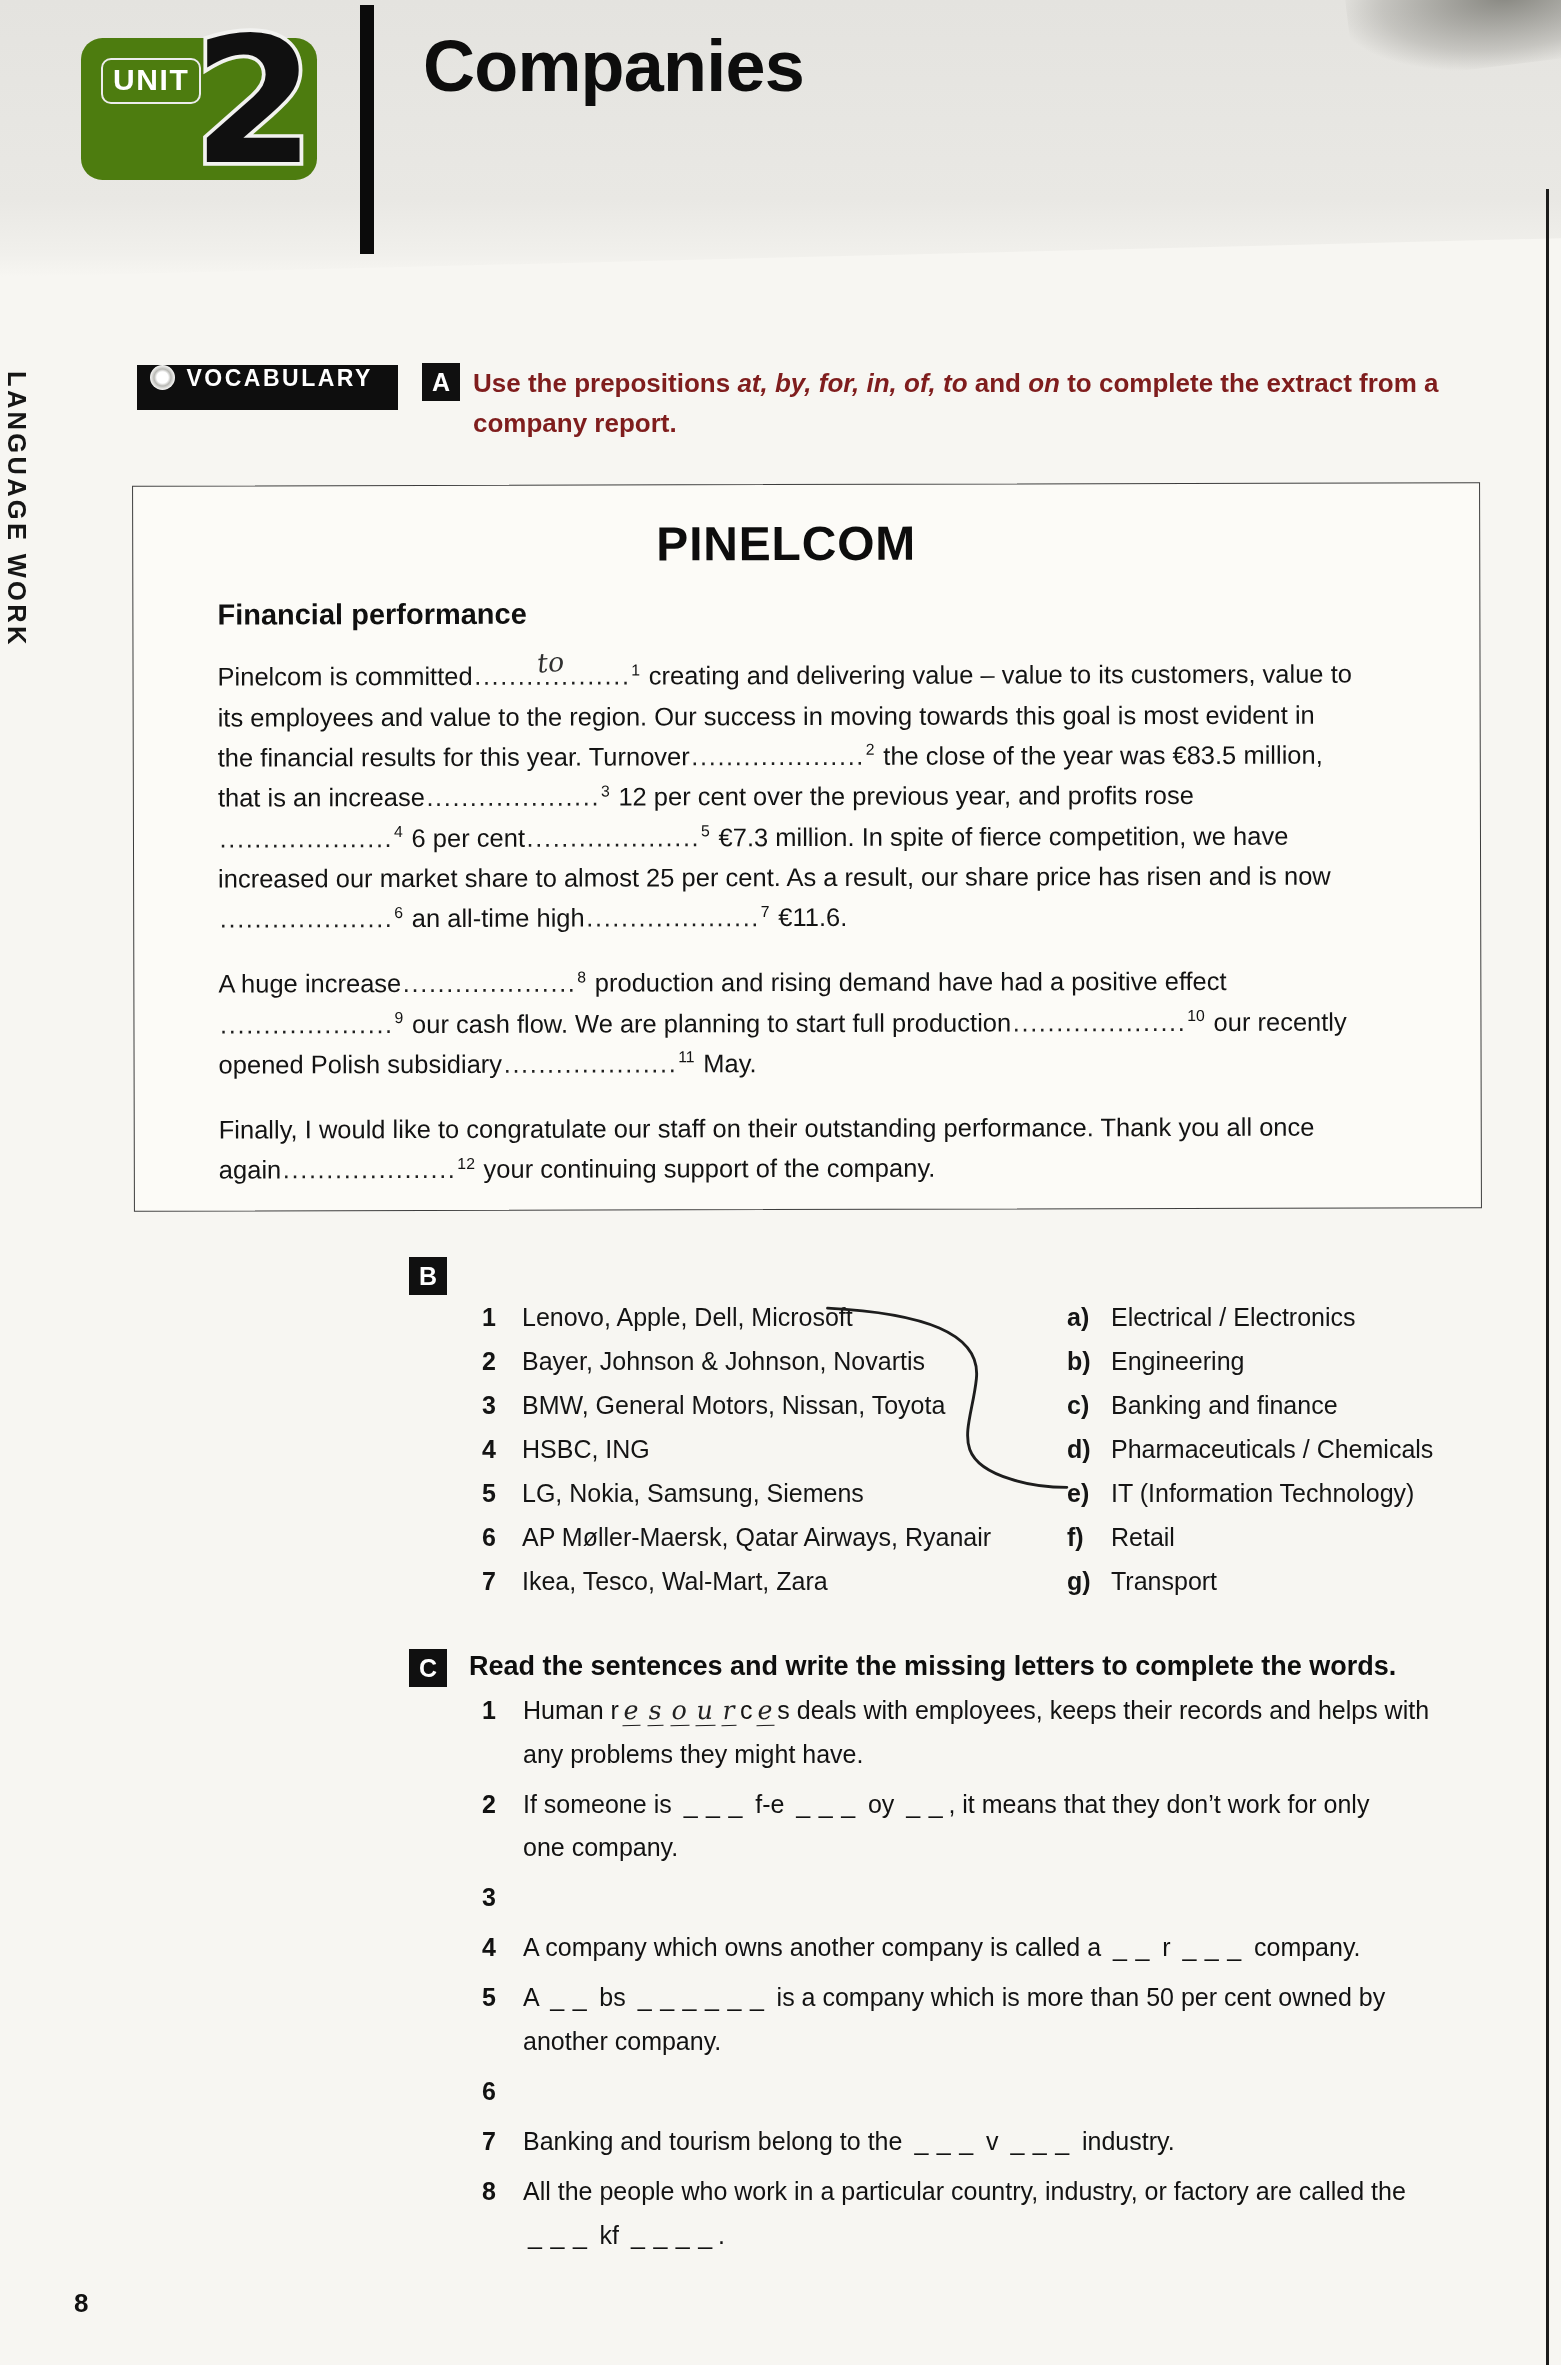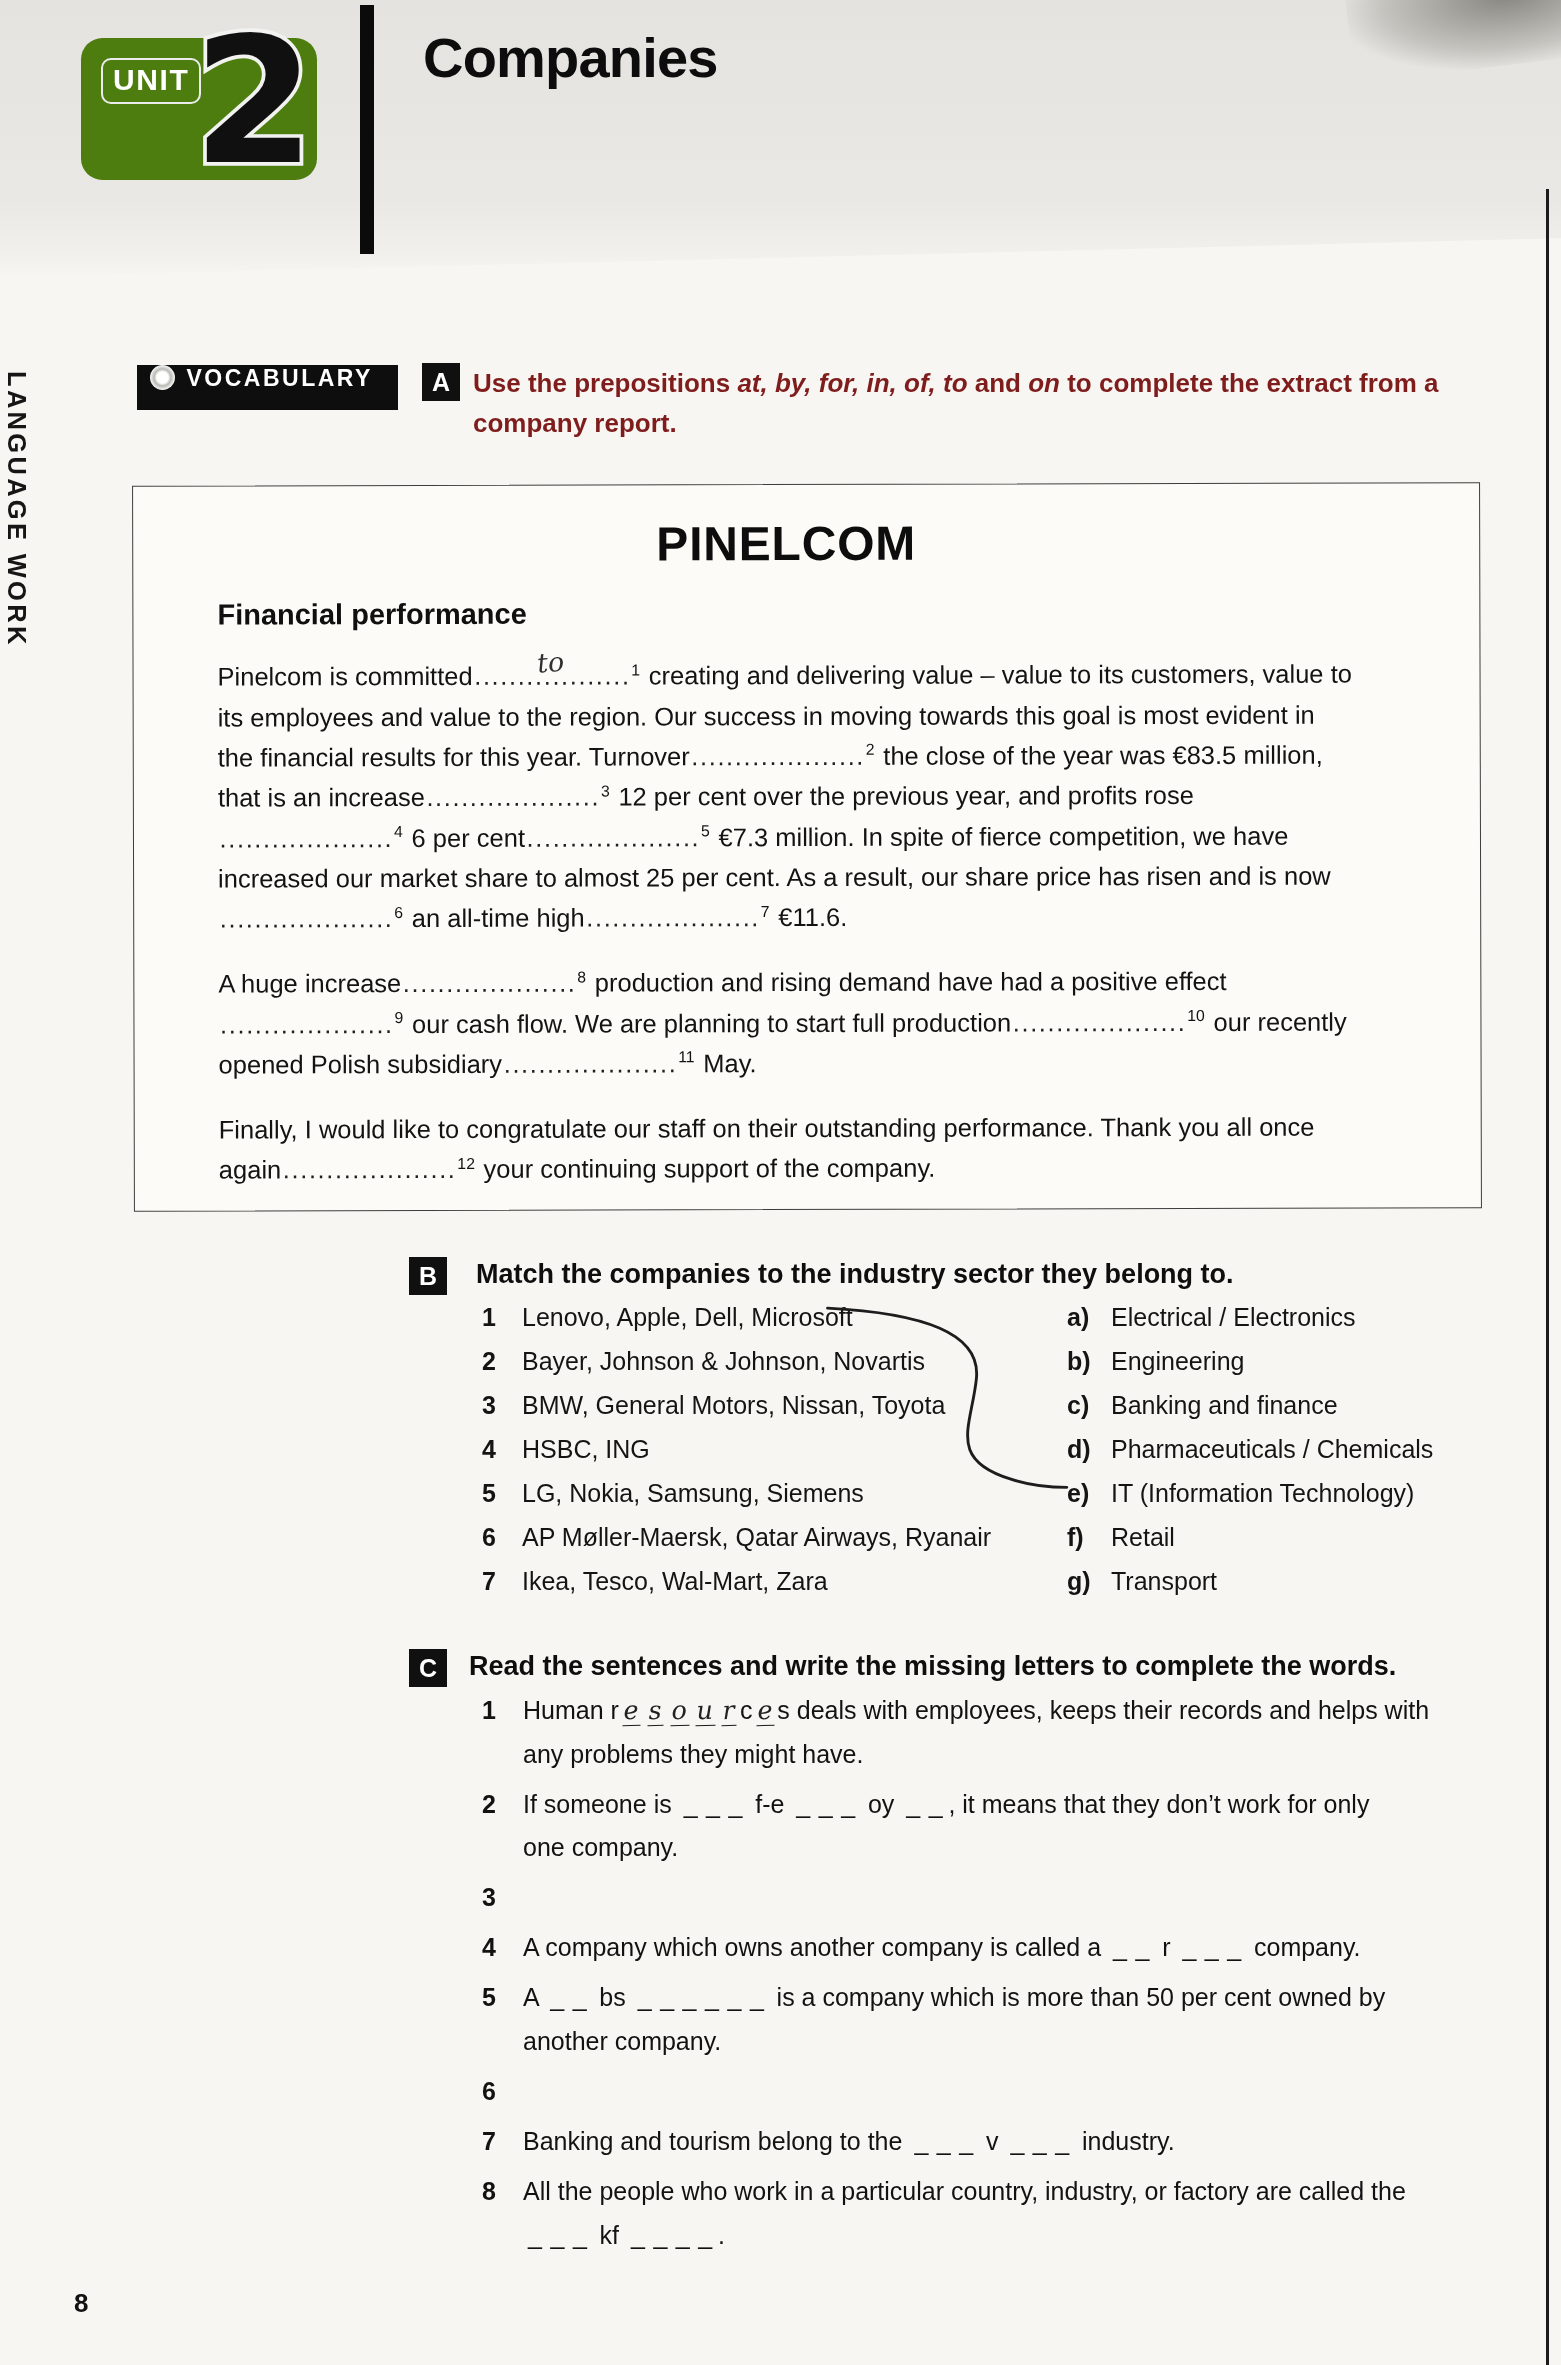--- a/index.html
+++ b/index.html
@@ -23,7 +23,7 @@
   .unit-number { position:absolute; left:112px; top:-28px; font-size:175px; font-weight:800; color:#101010;
     -webkit-text-stroke:7.4px #f2f2f0; paint-order:stroke fill; line-height:1.05; font-family:"DejaVu Sans",sans-serif; }
   .title-bar { position:absolute; left:360px; top:5px; width:14px; height:249px; background:#0b0b0b; }
-  .page-title { position:absolute; left:423px; top:25px; font-size:56px; font-weight:700; color:#0d0d0d; letter-spacing:-0.8px; }
+  .page-title { position:absolute; left:423px; top:25px; font-size:72px; font-weight:700; color:#0d0d0d; letter-spacing:-0.8px; }
 
   .sidebar-label { position:absolute; left:1.6px; top:371px; writing-mode:vertical-rl; font-size:25.5px; font-weight:700;
     letter-spacing:3.3px; color:#161616; }

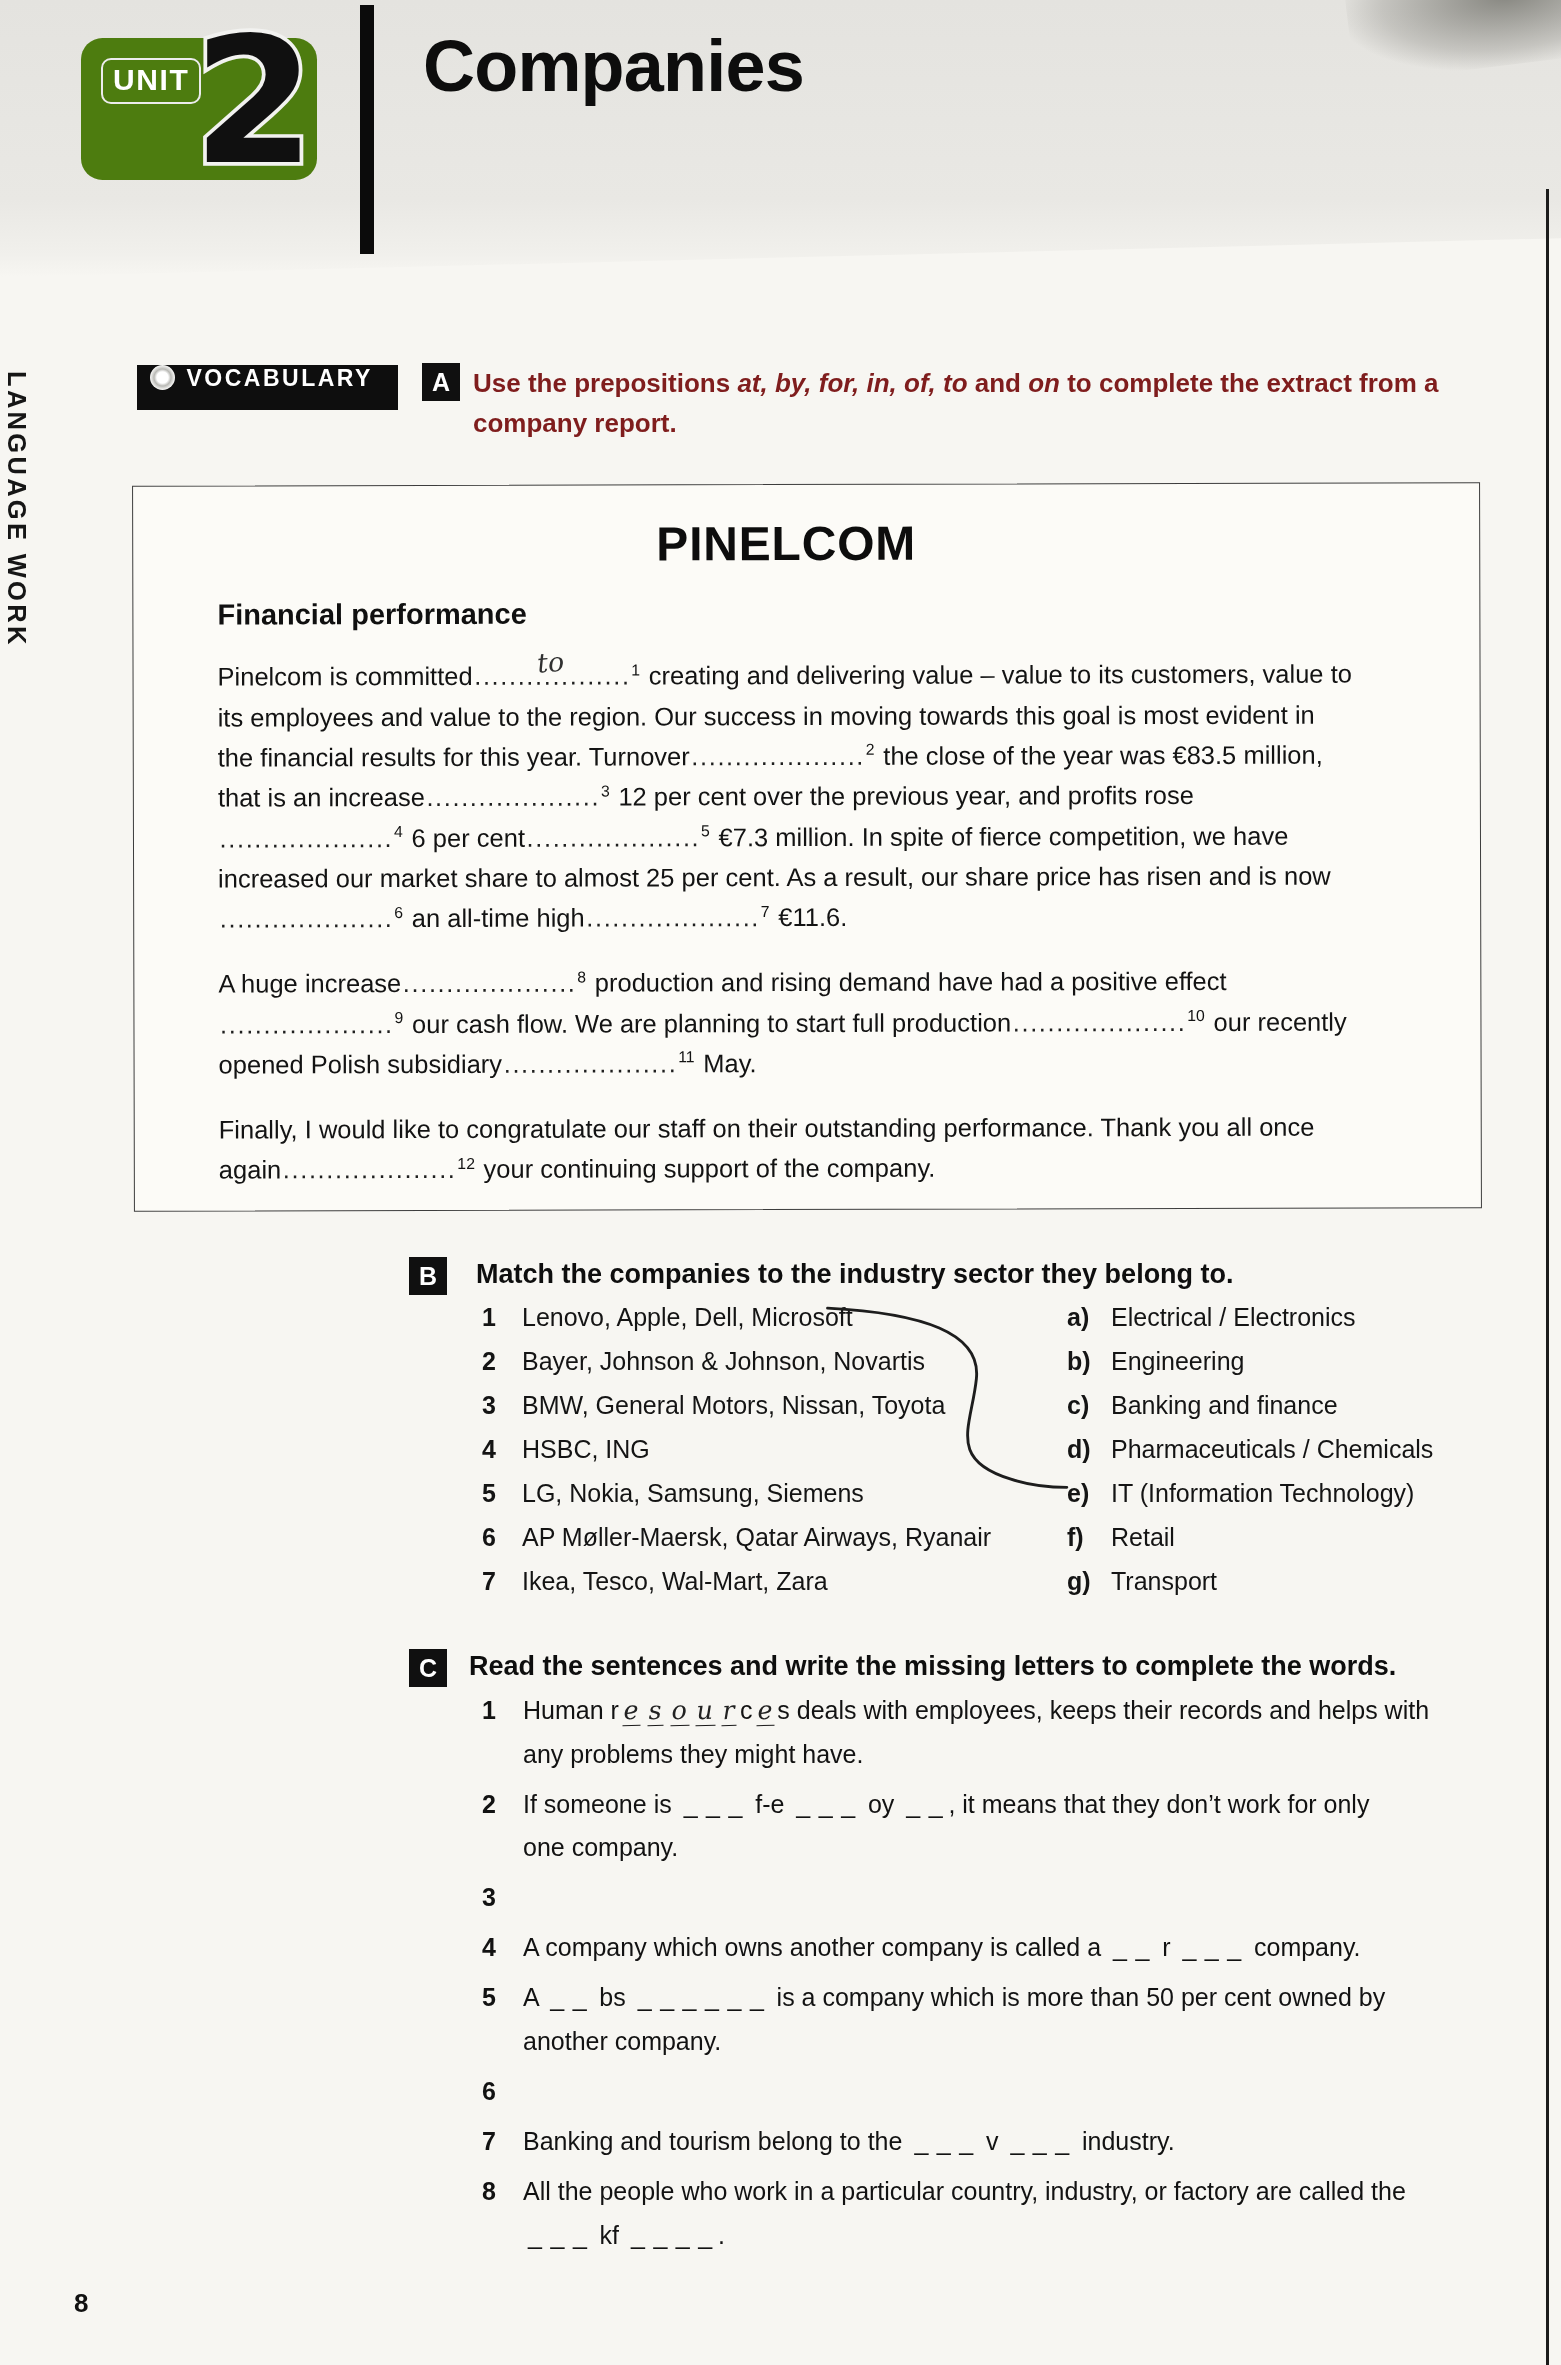--- a/index.html
+++ b/index.html
@@ -113,7 +113,6 @@
   </div>
 
   <div class="badge badge-b">B</div>
-  <h2 class="section-title title-b">Match the companies to the industry sector they belong to.</h2>
 
   <div class="match-items">
     <div class="match-row">

